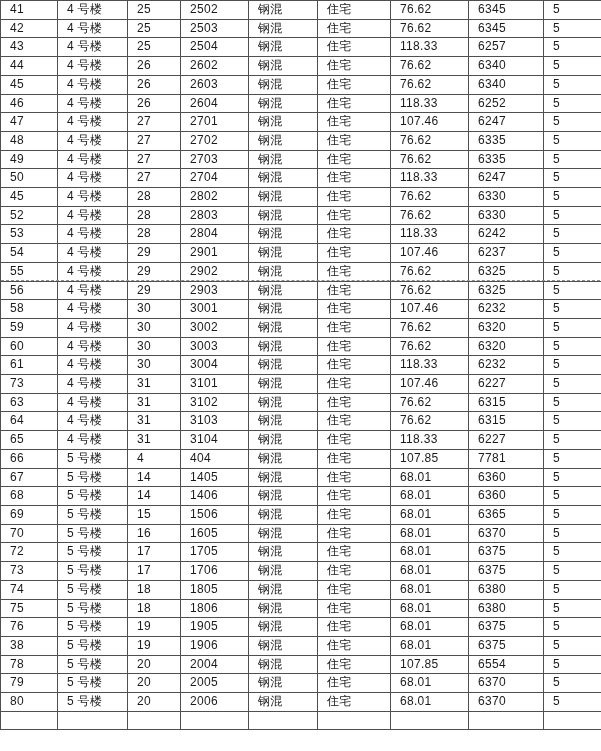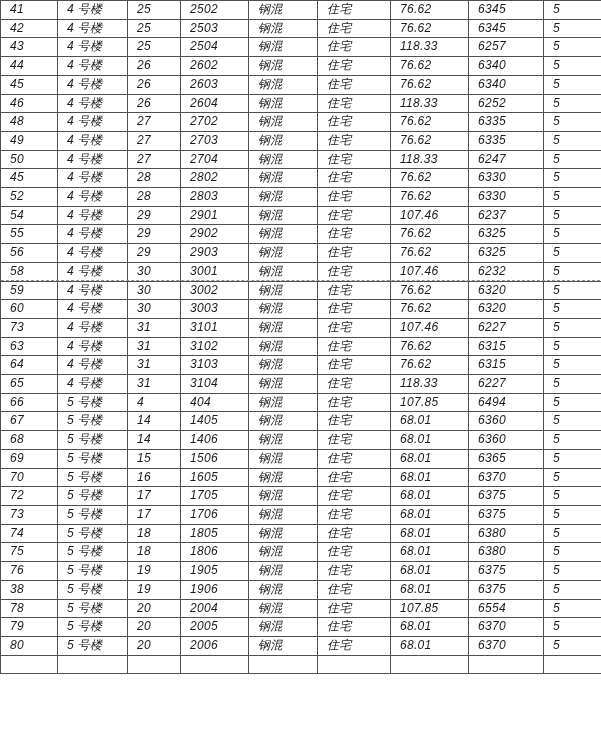--- a/index.html
+++ b/index.html
@@ -16,7 +16,6 @@
     font-family: "Liberation Sans", "DejaVu Sans", sans-serif;
     font-size: 12px;
     color: var(--text, #1b1b1b);
-    font-style: italic;
   }
   table.grid {
     border-collapse: collapse;

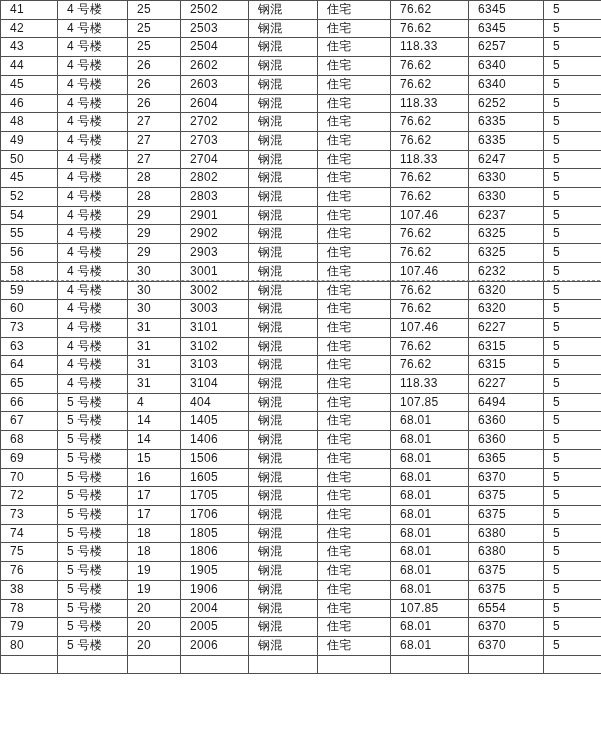--- a/index.html
+++ b/index.html
@@ -131,6 +131,17 @@
           <td>5</td>
         </tr>
         <tr>
+          <td>47</td>
+          <td>4 号楼</td>
+          <td>27</td>
+          <td>2701</td>
+          <td>钢混</td>
+          <td>住宅</td>
+          <td>107.46</td>
+          <td>6247</td>
+          <td>5</td>
+        </tr>
+        <tr>
           <td>48</td>
           <td>4 号楼</td>
           <td>27</td>

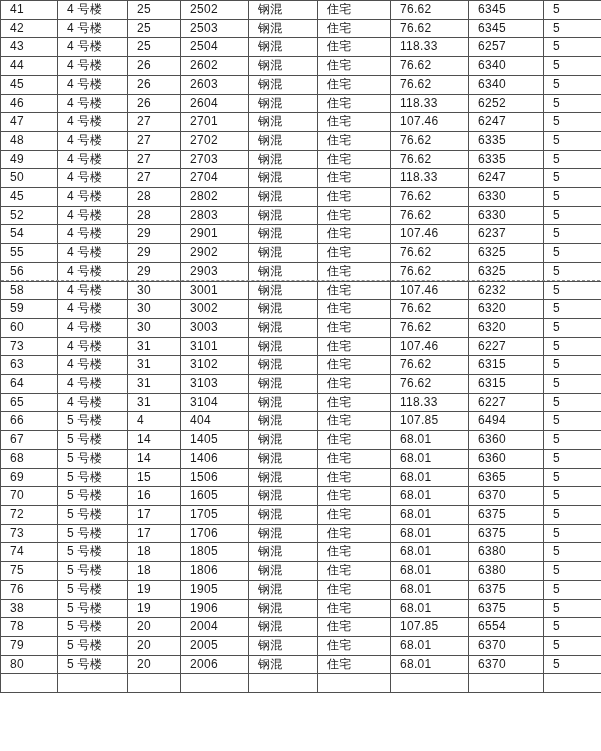--- a/index.html
+++ b/index.html
@@ -197,6 +197,17 @@
           <td>5</td>
         </tr>
         <tr>
+          <td>53</td>
+          <td>4 号楼</td>
+          <td>28</td>
+          <td>2804</td>
+          <td>钢混</td>
+          <td>住宅</td>
+          <td>118.33</td>
+          <td>6242</td>
+          <td>5</td>
+        </tr>
+        <tr>
           <td>54</td>
           <td>4 号楼</td>
           <td>29</td>

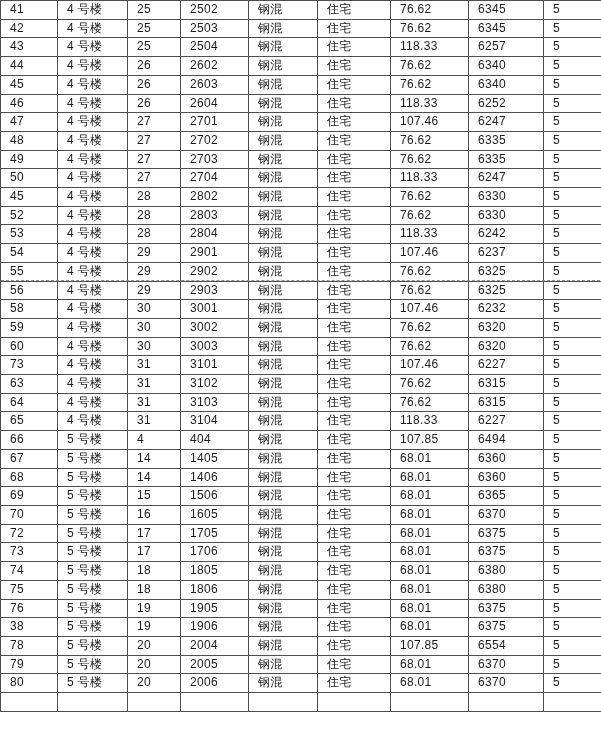--- a/index.html
+++ b/index.html
@@ -274,6 +274,17 @@
           <td>5</td>
         </tr>
         <tr>
+          <td>61</td>
+          <td>4 号楼</td>
+          <td>30</td>
+          <td>3004</td>
+          <td>钢混</td>
+          <td>住宅</td>
+          <td>118.33</td>
+          <td>6232</td>
+          <td>5</td>
+        </tr>
+        <tr>
           <td>73</td>
           <td>4 号楼</td>
           <td>31</td>

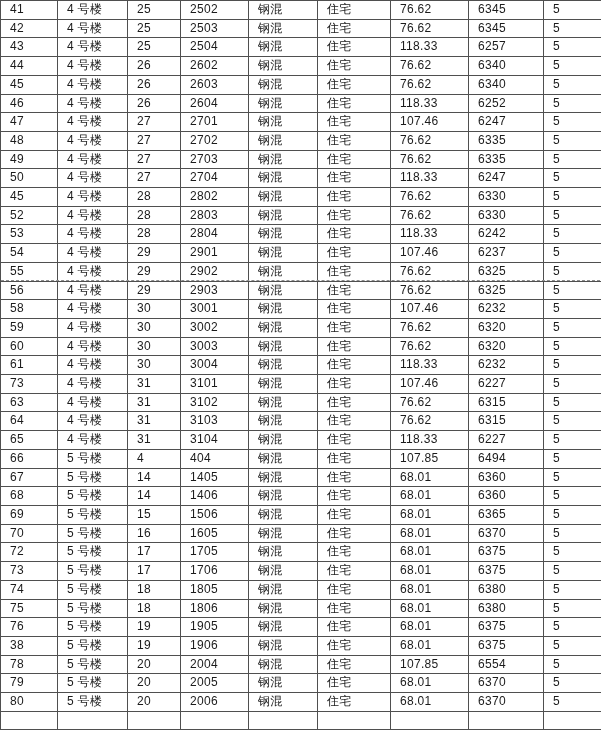--- a/index.html
+++ b/index.html
@@ -336,7 +336,7 @@
           <td>钢混</td>
           <td>住宅</td>
           <td>107.85</td>
-          <td>6494</td>
+          <td>7781</td>
           <td>5</td>
         </tr>
         <tr>

